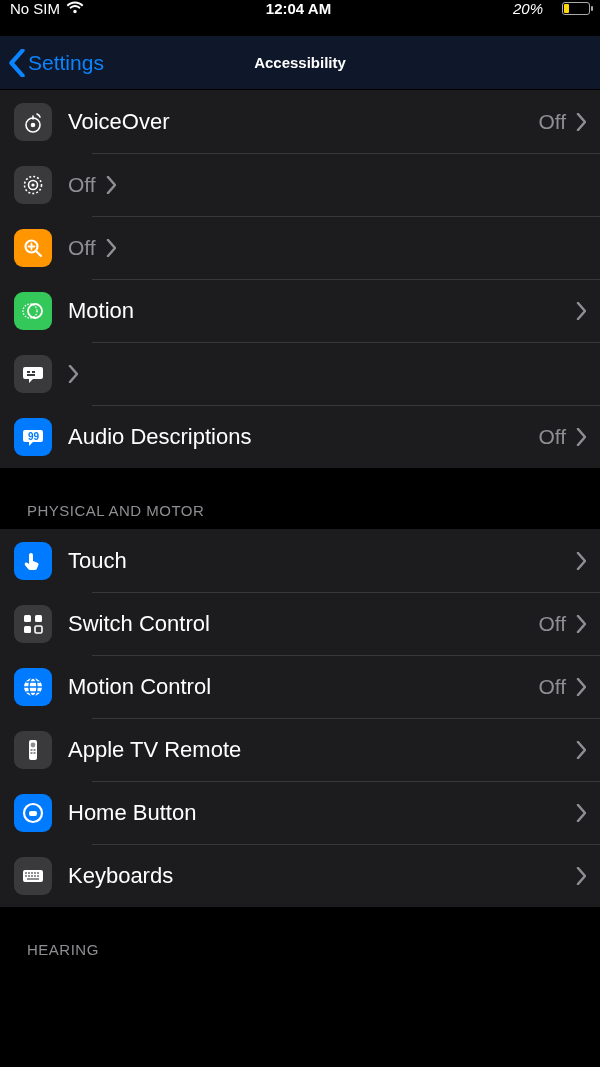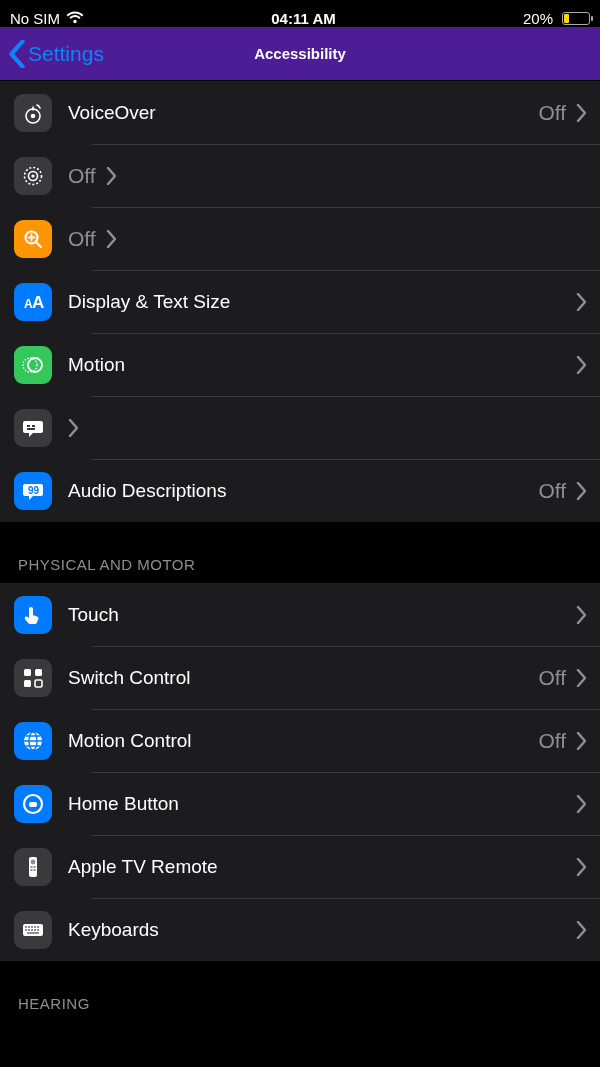--- a/index.html
+++ b/index.html
@@ -12,9 +12,9 @@
     overflow: hidden;
   }
   .status-bar {
-    height: 27px;
+    height: 36px;
     display: flex;
-    align-items: flex-end;
+    align-items: flex-start;
     justify-content: space-between;
     padding: 0 10px;
     font-size: 15px;

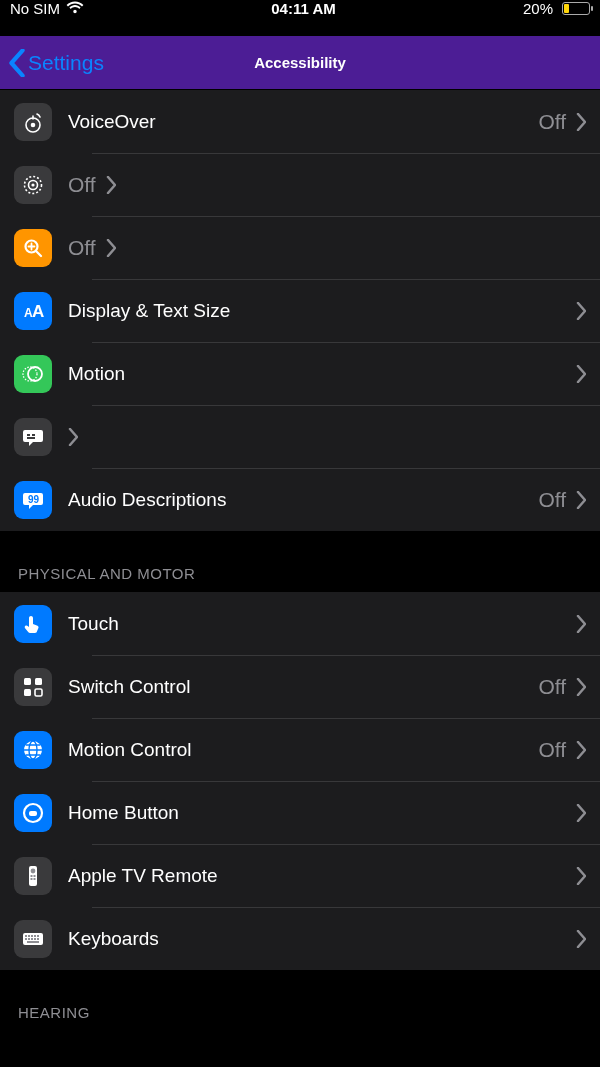--- a/index.html
+++ b/index.html
@@ -149,7 +149,7 @@
         </svg>
     </span>
   </div>
-  <div style="font-weight:600">04:11 AM</div>
+  <div style="font-weight:600">12:04 AM</div>
   <div class="status-right">
     <span>20%</span>
     <span class="battery">

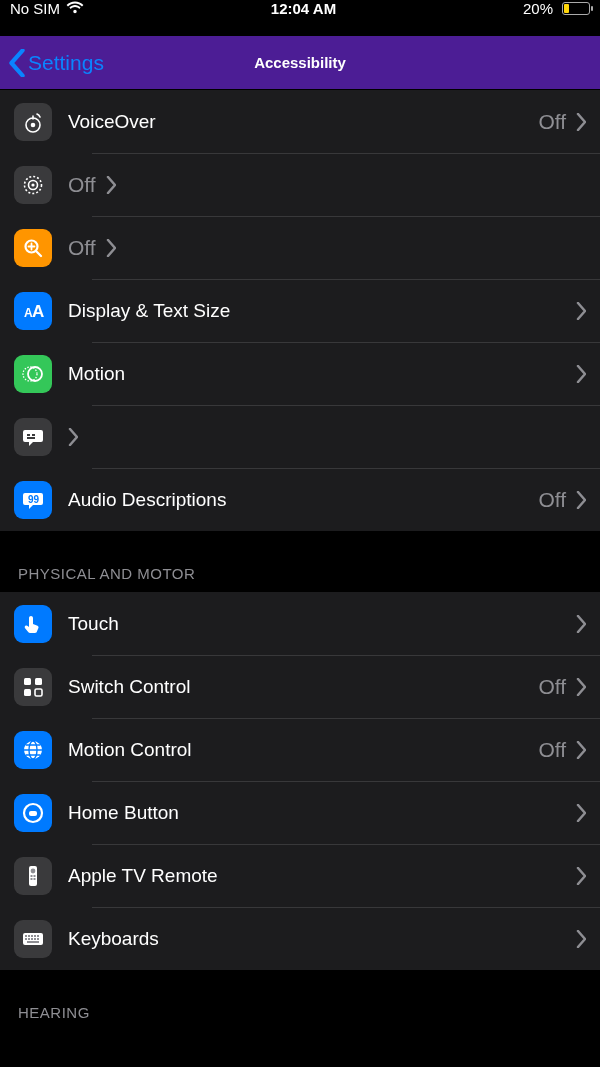--- a/index.html
+++ b/index.html
@@ -21,7 +21,7 @@
     font-weight: 500;
   }
   .status-left { display: flex; align-items: center; gap: 6px; }
-  .status-right { display: flex; align-items: center; gap: 9px; }
+  .status-right { display: flex; align-items: center; gap: 19px; font-style: italic; }
   .wifi-icon { display:inline-block; }
   .battery {
     width: 28px; height: 13px;

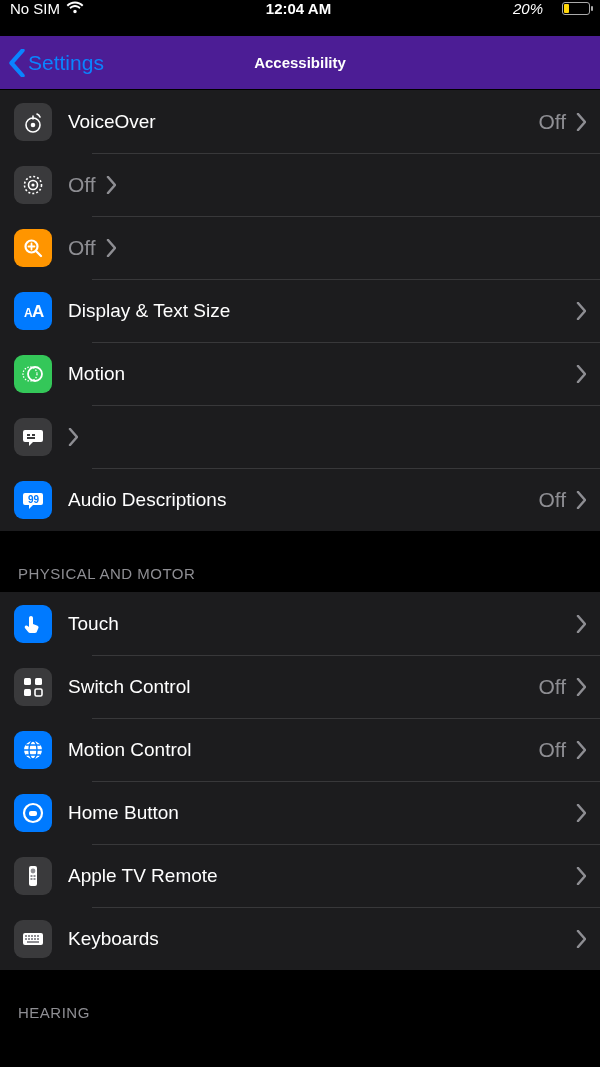--- a/index.html
+++ b/index.html
@@ -50,7 +50,7 @@
     display: flex;
     align-items: center;
     position: relative;
-    background: #4c1d95;
+    background: #0f172a;
     border-bottom: 1px solid #000;
   }
   .nav-back {

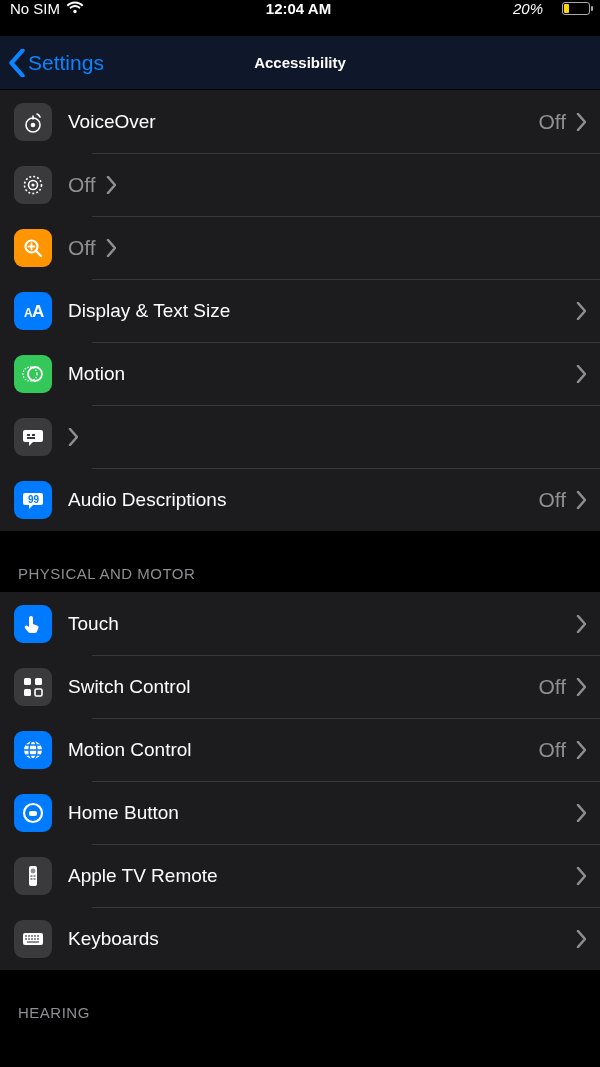--- a/index.html
+++ b/index.html
@@ -114,7 +114,7 @@
     justify-content: center;
   }
   .row-label {
-    font-size: 19px;
+    font-size: 22px;
     flex: 1;
     color: #fff;
   }

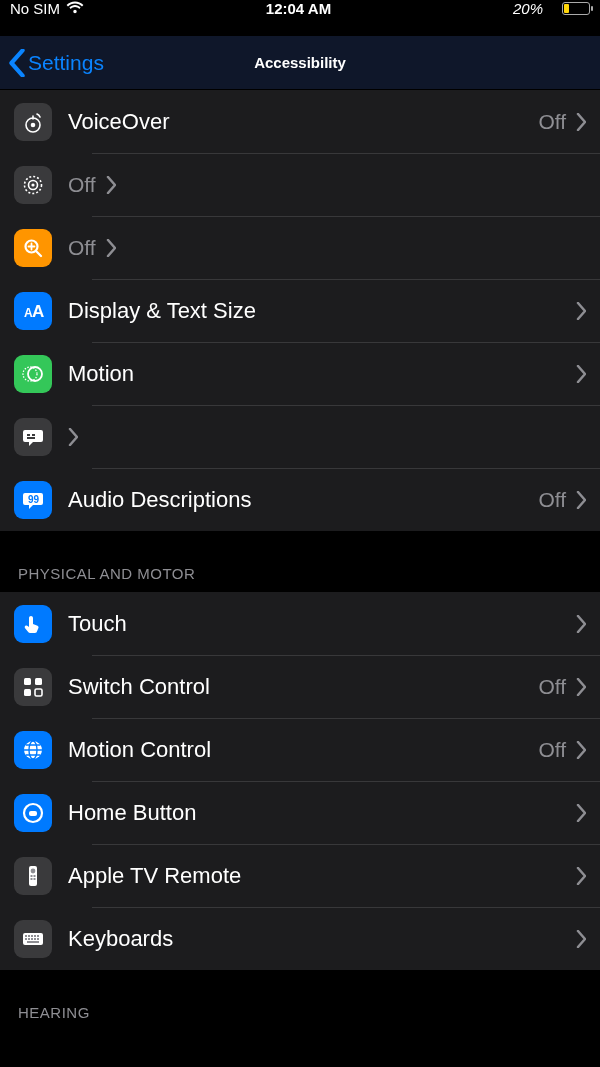--- a/index.html
+++ b/index.html
@@ -205,17 +205,6 @@
           </svg></div>
       </div>
       <div class="row">
-        <div class="row-icon bg-blue">
-          <svg class="ic" viewBox="0 0 24 24">
-            <use href="#ic-textsize"></use>
-          </svg>
-        </div>
-        <div class="row-label">Display &amp; Text Size</div>
-        <div class="chevron"><svg viewBox="0 0 10 18">
-            <path d="M2 1l7 8-7 8" stroke="#8e8e93" stroke-width="2.5" fill="none" stroke-linecap="round" stroke-linejoin="round"></path>
-          </svg></div>
-      </div>
-      <div class="row">
         <div class="row-icon bg-green">
           <svg class="ic" viewBox="0 0 24 24">
             <use href="#ic-motion"></use>

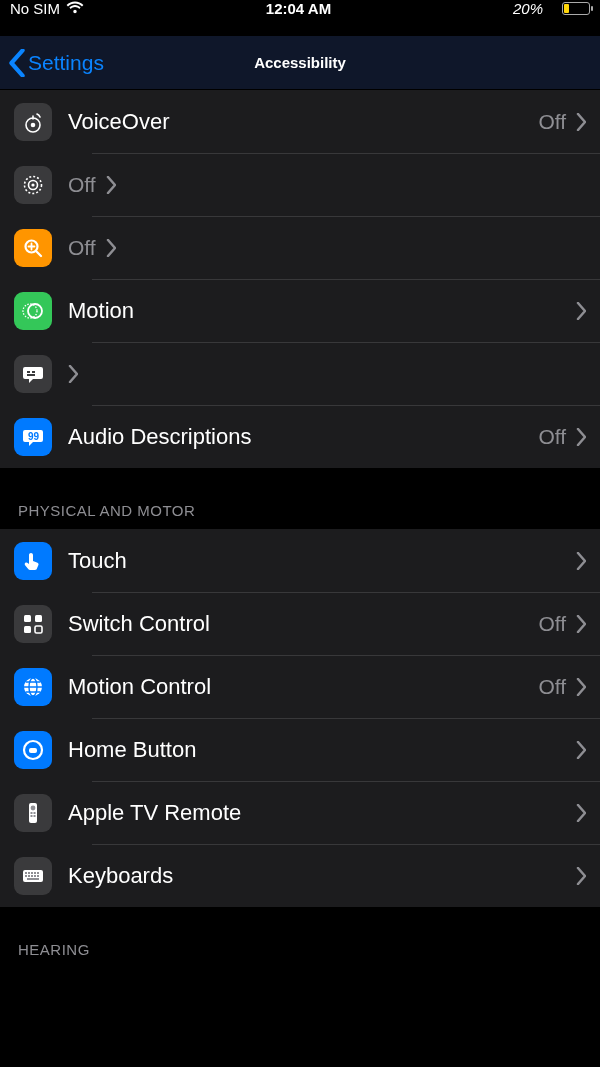--- a/index.html
+++ b/index.html
@@ -81,7 +81,7 @@
     font-size: 15px;
     color: #8e8e93;
     letter-spacing: 0.5px;
-    padding: 34px 18px 10px 18px;
+    padding: 34px 18px 10px 27px;
     text-transform: uppercase;
     border-radius: 19px;
   }

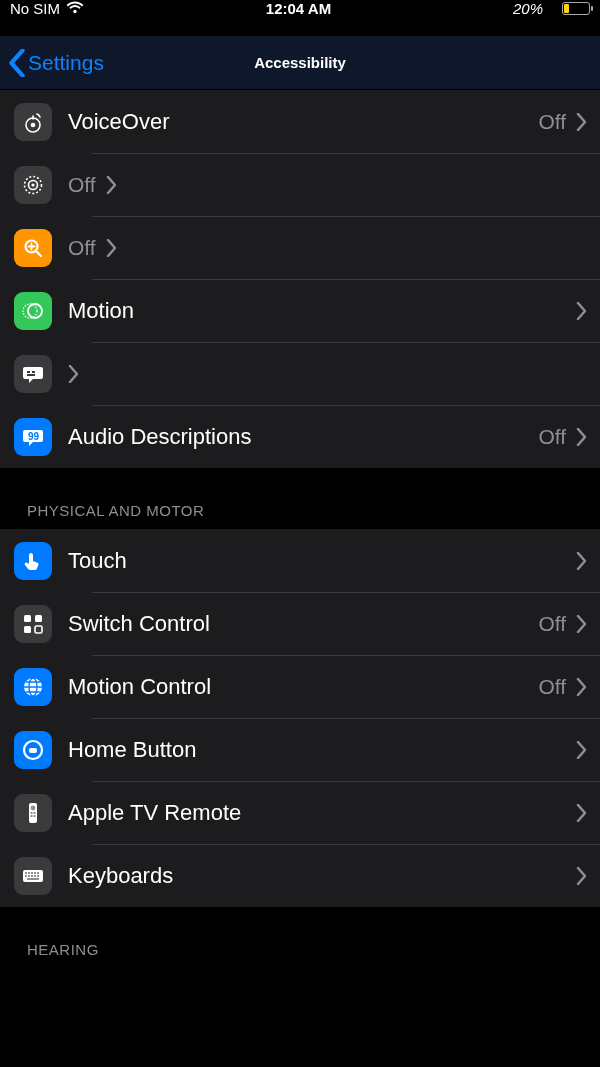--- a/index.html
+++ b/index.html
@@ -276,23 +276,23 @@
           </svg></div>
       </div>
       <div class="row">
+        <div class="row-icon bg-gray40">
+          <svg class="ic" viewBox="0 0 24 24">
+            <use href="#ic-tvremote"></use>
+          </svg>
+        </div>
+        <div class="row-label">Apple TV Remote</div>
+        <div class="chevron"><svg viewBox="0 0 10 18">
+            <path d="M2 1l7 8-7 8" stroke="#8e8e93" stroke-width="2.5" fill="none" stroke-linecap="round" stroke-linejoin="round"></path>
+          </svg></div>
+      </div>
+      <div class="row">
         <div class="row-icon bg-blue">
           <svg class="ic" viewBox="0 0 24 24">
             <use href="#ic-homebtn"></use>
           </svg>
         </div>
         <div class="row-label">Home Button</div>
-        <div class="chevron"><svg viewBox="0 0 10 18">
-            <path d="M2 1l7 8-7 8" stroke="#8e8e93" stroke-width="2.5" fill="none" stroke-linecap="round" stroke-linejoin="round"></path>
-          </svg></div>
-      </div>
-      <div class="row">
-        <div class="row-icon bg-gray40">
-          <svg class="ic" viewBox="0 0 24 24">
-            <use href="#ic-tvremote"></use>
-          </svg>
-        </div>
-        <div class="row-label">Apple TV Remote</div>
         <div class="chevron"><svg viewBox="0 0 10 18">
             <path d="M2 1l7 8-7 8" stroke="#8e8e93" stroke-width="2.5" fill="none" stroke-linecap="round" stroke-linejoin="round"></path>
           </svg></div>

